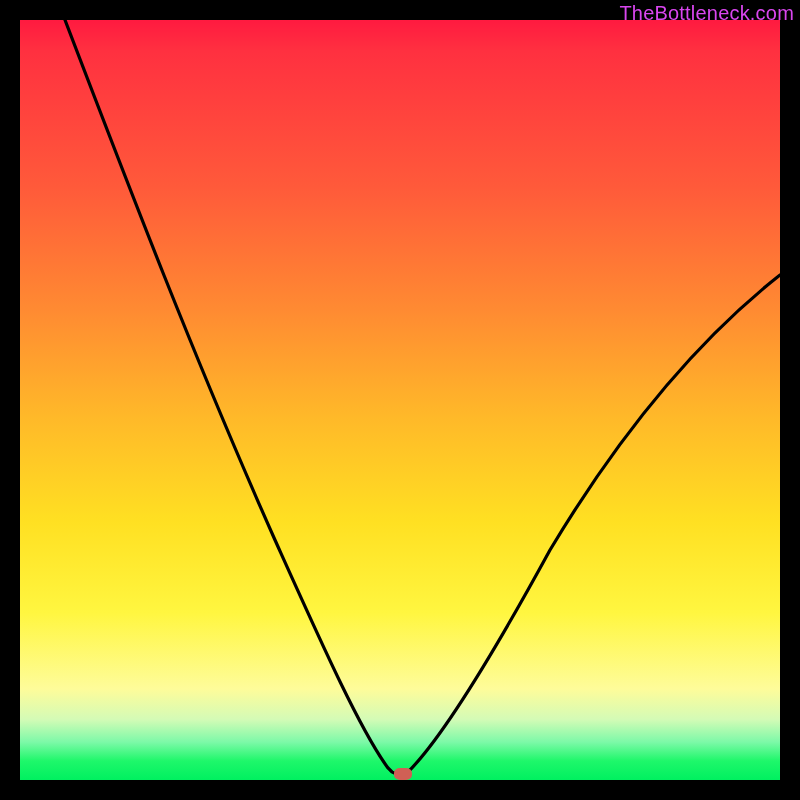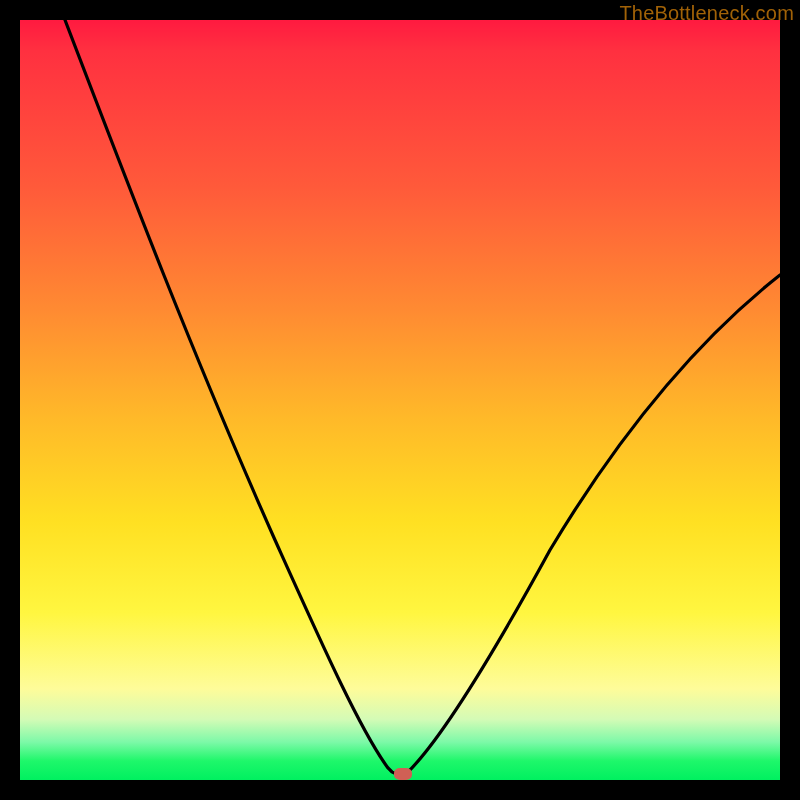--- a/index.html
+++ b/index.html
@@ -79,7 +79,7 @@
     position: absolute;
     top: 2px;
     right: 6px;
-    color: #a16207;
+    color: #d946ef;
     font-size: 20px;
     font-weight: 500;
     letter-spacing: 0.2px;

